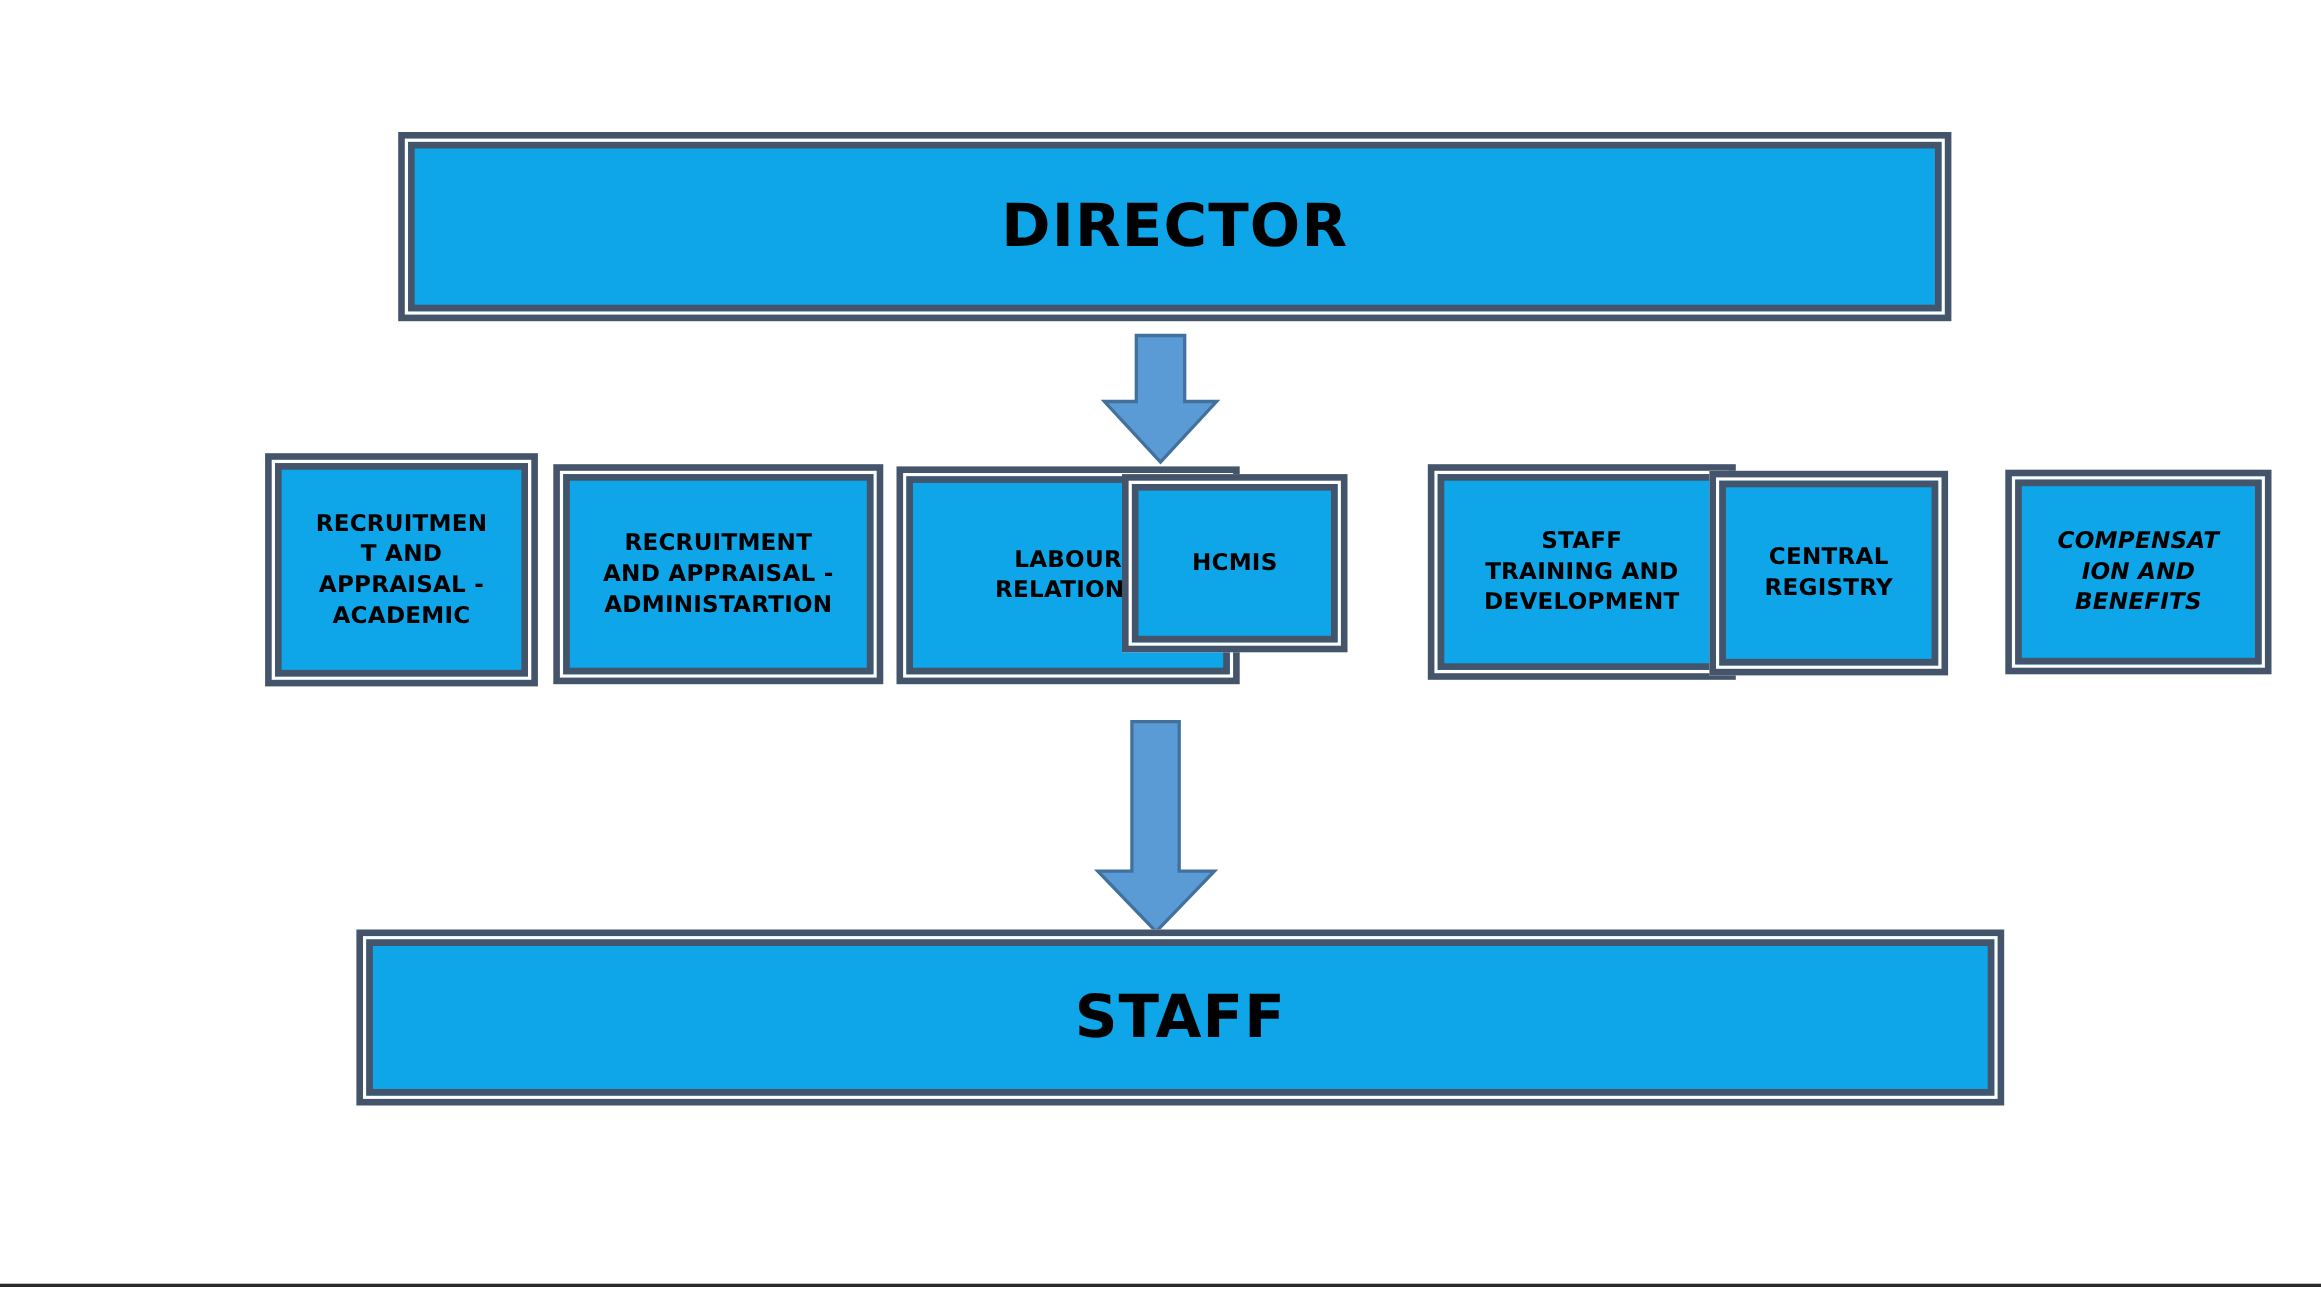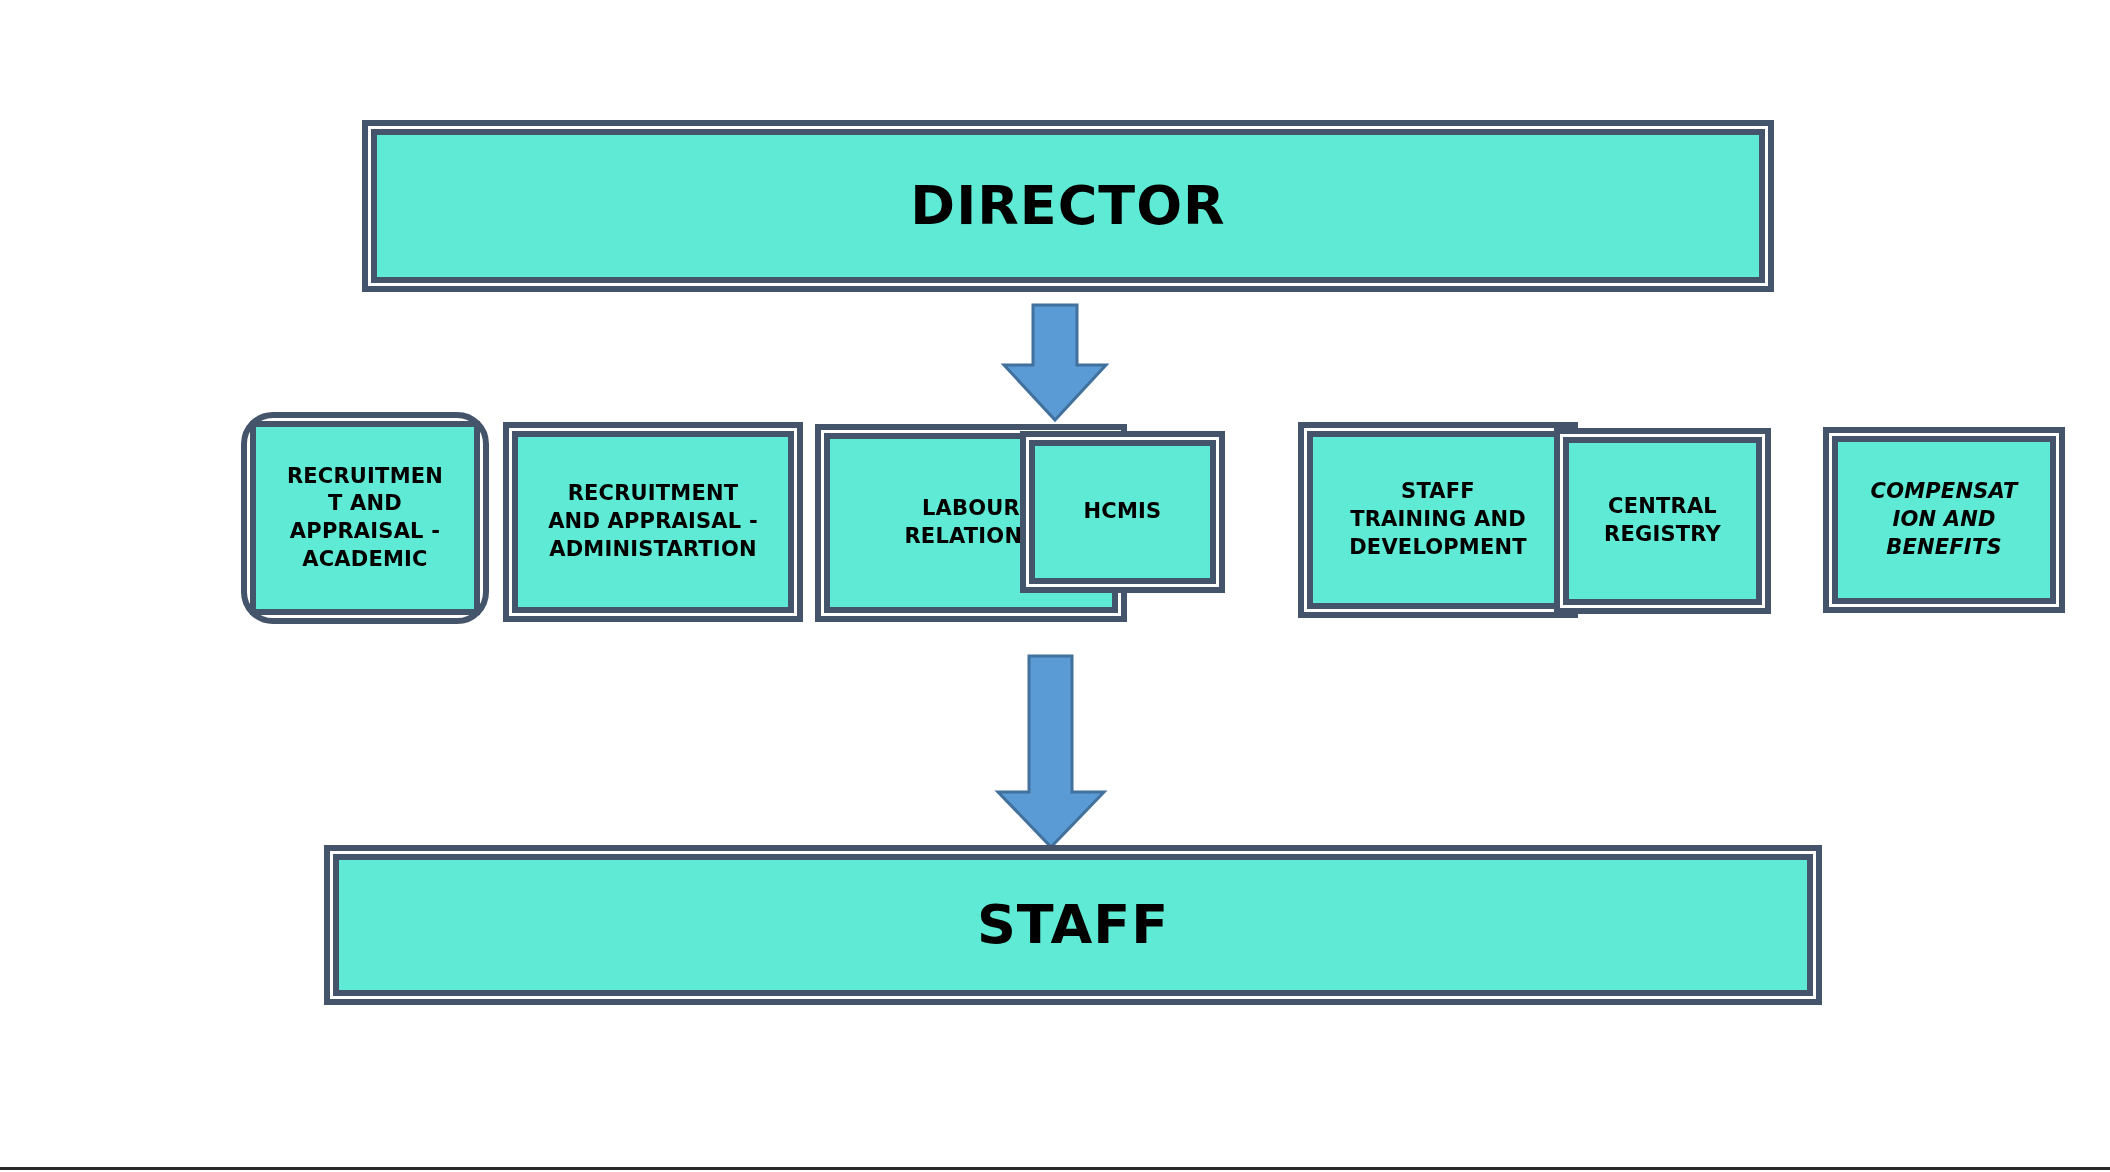--- a/index.html
+++ b/index.html
@@ -32,7 +32,7 @@
     width: 100%;
     height: 100%;
     border: 6px solid #44546a;
-    background: #5eead4;
+    background: #0ea5e9;
     display: flex;
     align-items: center;
     justify-content: center;

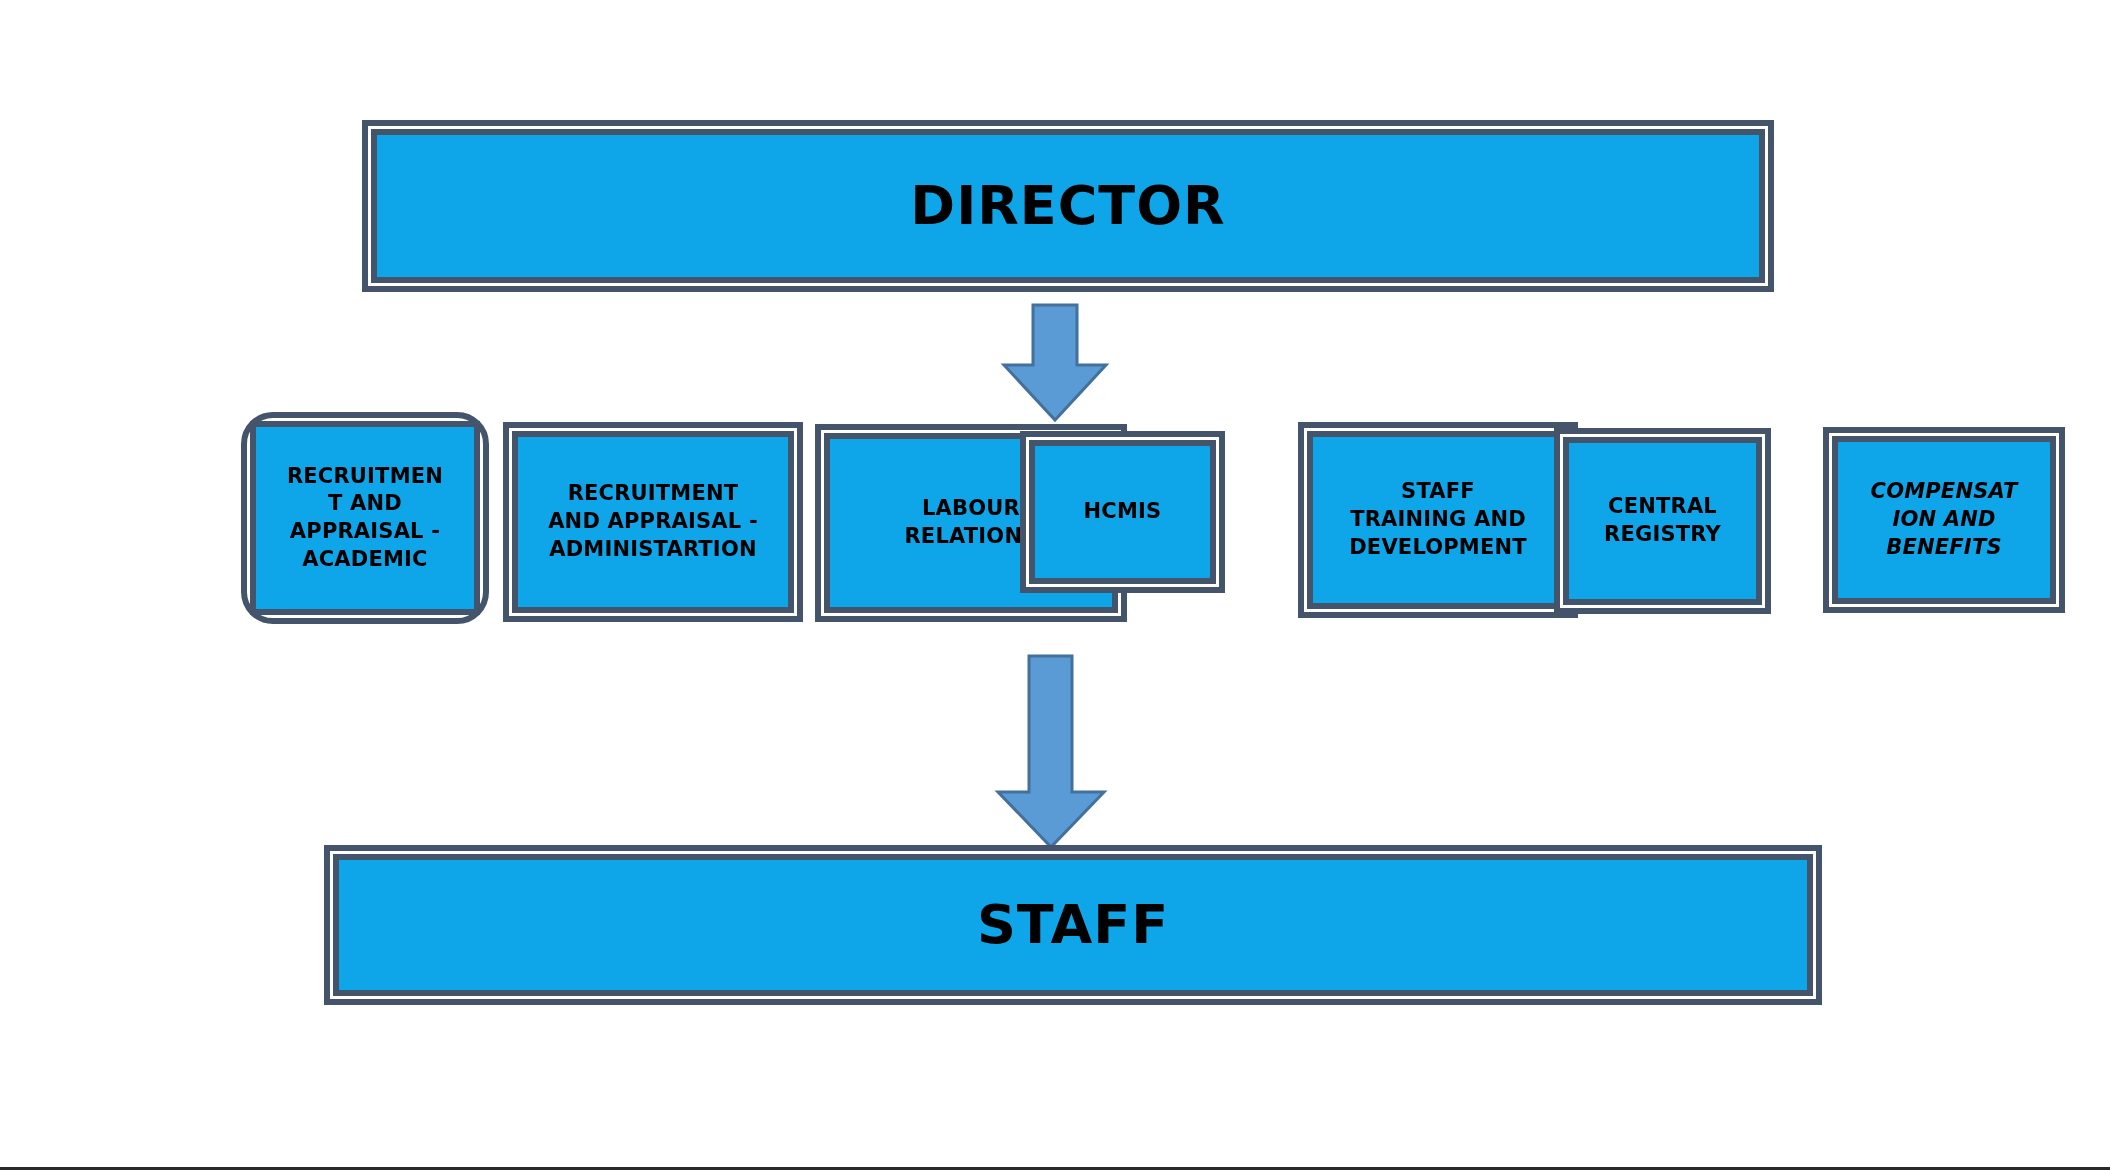--- a/index.html
+++ b/index.html
@@ -103,7 +103,7 @@
   </div>
 
 
-  <div class="node dept" id="node-recruitment-and-appraisal-academic" style="left:241px; top:412px; width:248px; height:212px;border-radius:32px;">
+  <div class="node dept" id="node-recruitment-and-appraisal-academic" style="left:241px; top:412px; width:248px; height:212px;">
     <div class="inner">
       <span class="label">RECRUITMEN
 T AND

